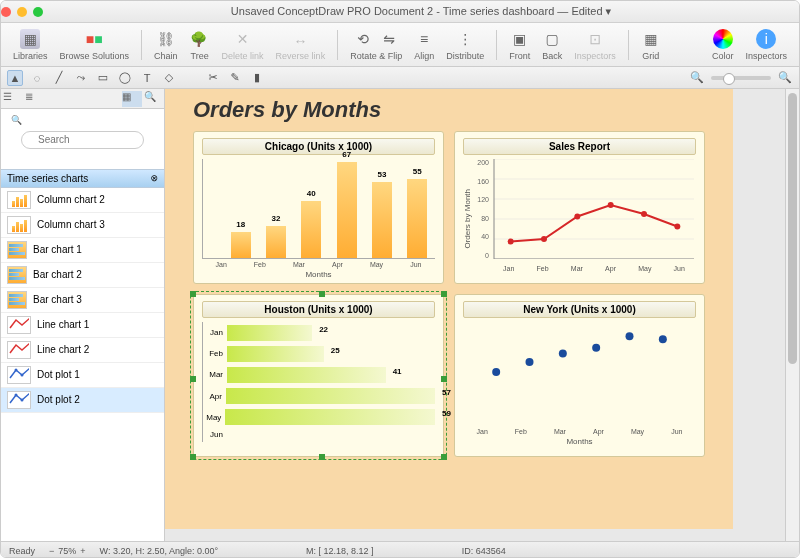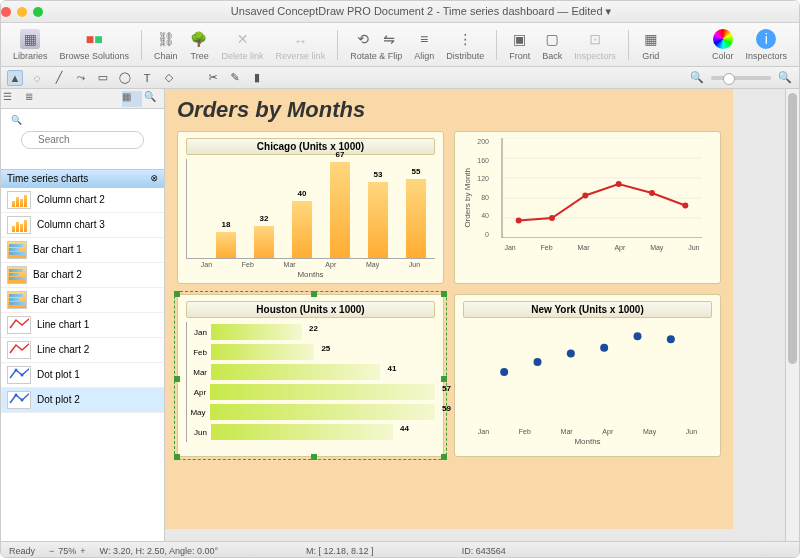--- a/index.html
+++ b/index.html
@@ -37,7 +37,7 @@
 .libthumb.line { position: relative; }
 .libthumb.line::after { content: ""; position: absolute; inset: 2px; background: none; }
 .canvas-wrap { flex: 1; background: #e8e8e8; position: relative; overflow: auto; }
-.canvas { background: #f9d9a8; width: 568px; min-height: 440px; margin: 0; padding: 8px 12px 16px; position: relative; }
+.canvas { background: #f9d9a8; width: 568px; min-height: 440px; margin: 0; padding: 8px 28px 16px; position: relative; }
 .page-title { font-size: 22px; font-weight: bold; font-style: italic; color: #333; margin-bottom: 8px; }
 .chartgrid { display: grid; grid-template-columns: 1fr 1fr; gap: 10px; }
 .chartbox { background: #fffce8; border: 1px solid #d4c89a; border-radius: 3px; padding: 6px 8px 4px; position: relative; }

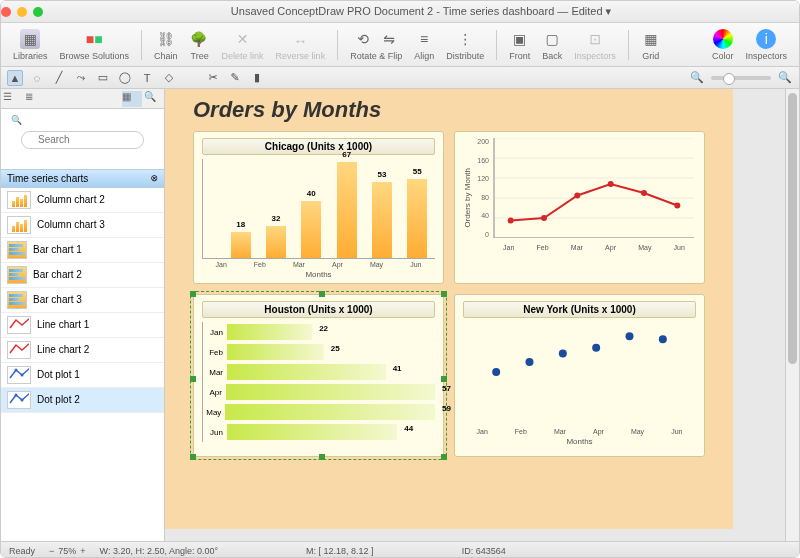--- a/index.html
+++ b/index.html
@@ -315,6 +315,7 @@
             </div>
           </div>
           <div class="chartbox">
+            <div class="ctitle">Sales Report</div>
             <div class="cbody">
               <div class="ylabel">Orders by Month</div>
               <div class="yaxis">

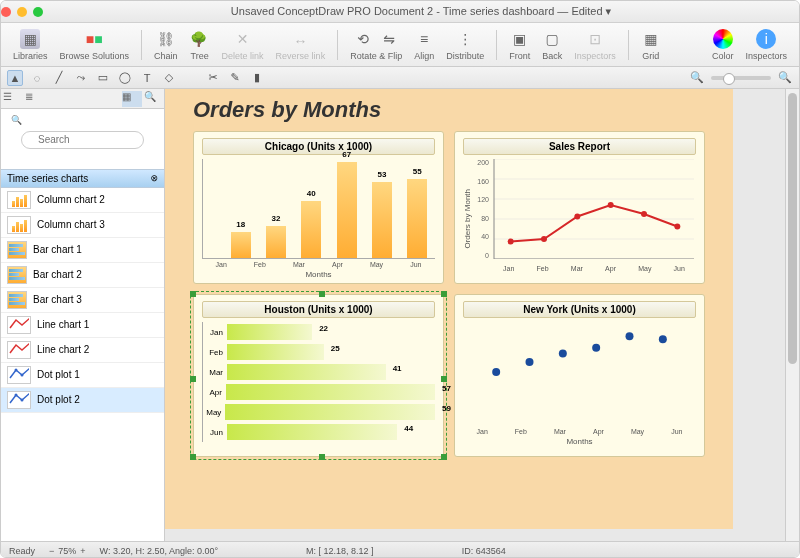--- a/index.html
+++ b/index.html
@@ -395,9 +395,6 @@
                   </div>
                   <div class="hbar-row">
                     <span class="lbl">Jun</span>
-                    <div class="hbar" style="width: 73.3333%;">
-                      <span class="val">44</span>
-                    </div>
                   </div>
                 </div>
               </div>

